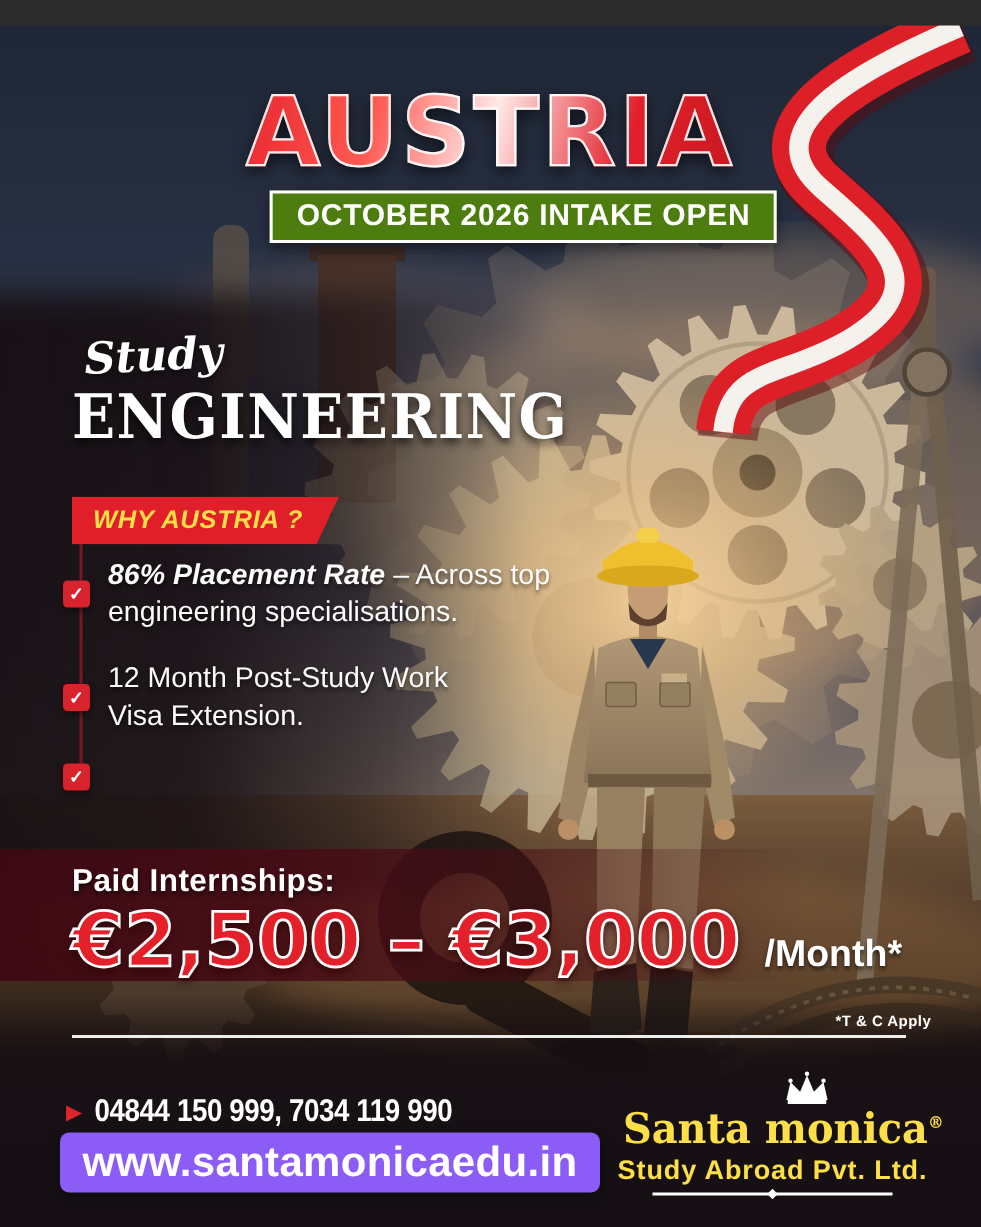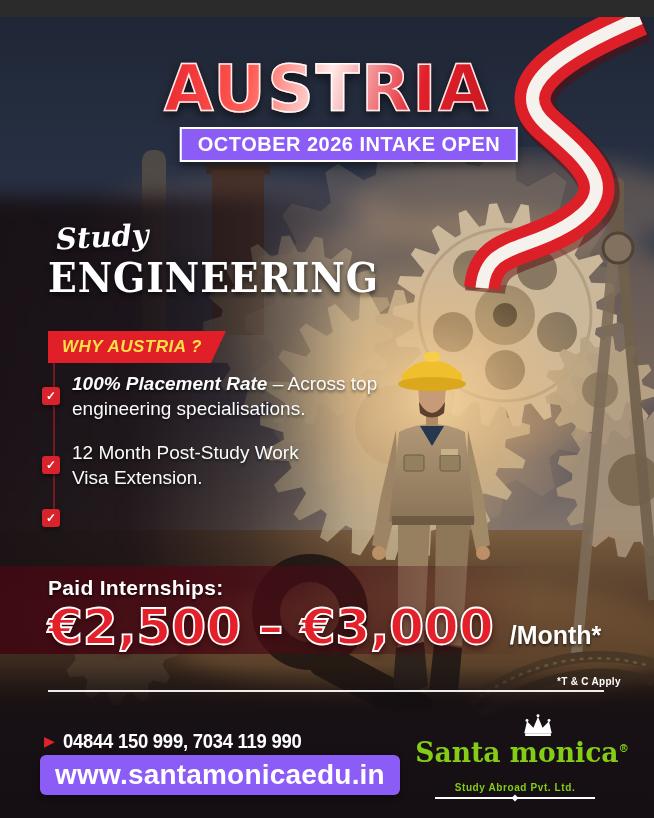--- a/index.html
+++ b/index.html
@@ -26,7 +26,7 @@
      -webkit-text-stroke:1.5px rgba(255,255,255,.9);
      filter:drop-shadow(0 4px 5px rgba(0,0,0,.55));}
   #intake{left:50%;top:127px;transform:translateX(-50%);
-     background:#8b5cf6;border:2.5px solid #ffffff;padding:4px 16px;
+     background:#4d7c0f;border:2.5px solid #ffffff;padding:4px 16px;
      color:#fff;font-weight:700;font-size:20px;letter-spacing:.5px;white-space:nowrap;
      box-shadow:0 4px 9px rgba(0,0,0,.45);}
   

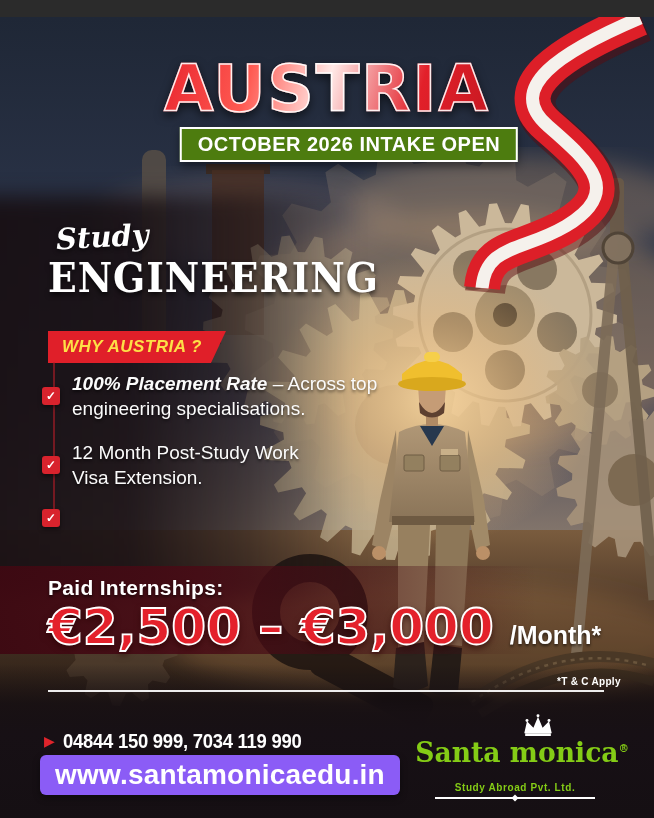--- a/index.html
+++ b/index.html
@@ -223,7 +223,7 @@
   <div id="checklist" class="abs">
     <div class="check-item">
       <span class="checkbox">✓</span>
-      <span class="check-text"><span class="emph">100% Placement Rate</span><span> – Across top
+      <span class="check-text"><span class="emph">86% Placement Rate</span><span> – Across top
 engineering specialisations.</span></span>
     </div>
     <div class="check-item">

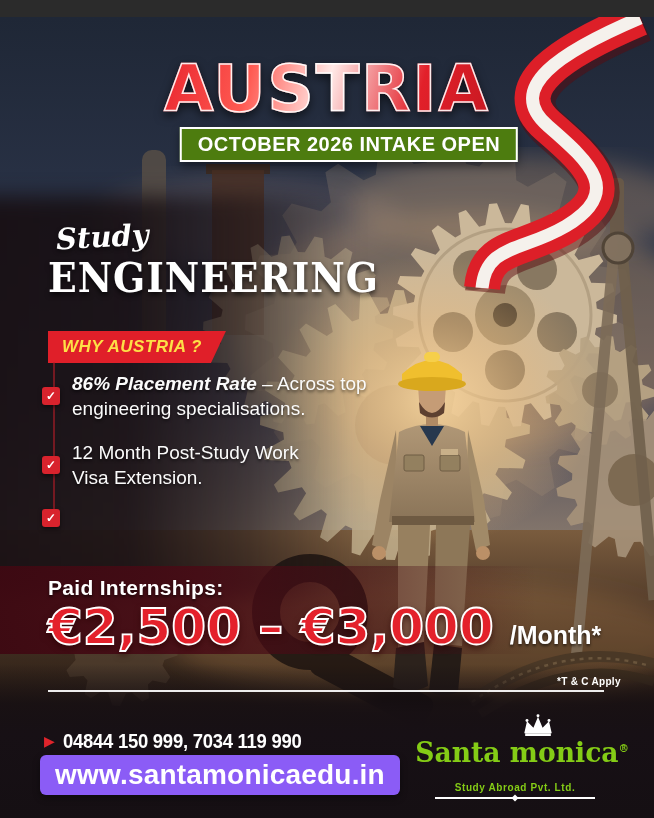--- a/index.html
+++ b/index.html
@@ -73,7 +73,7 @@
      color:#fff;font-size:28px;font-weight:600;letter-spacing:.2px;white-space:nowrap;
      box-shadow:0 3px 7px rgba(0,0,0,.4);}
   
-  #logo{left:410px;top:714px;width:210px;text-align:center;color:#84cc16;}
+  #logo{left:410px;top:714px;width:210px;text-align:center;color:#fde047;}
   #crown{display:block;margin:0 auto -2px auto;margin-left:108px;}
   #brand-line{font-family:"DejaVu Serif",serif;font-weight:700;font-size:28px;line-height:30px;
      white-space:nowrap;transform:scaleX(.95);transform-origin:center;}

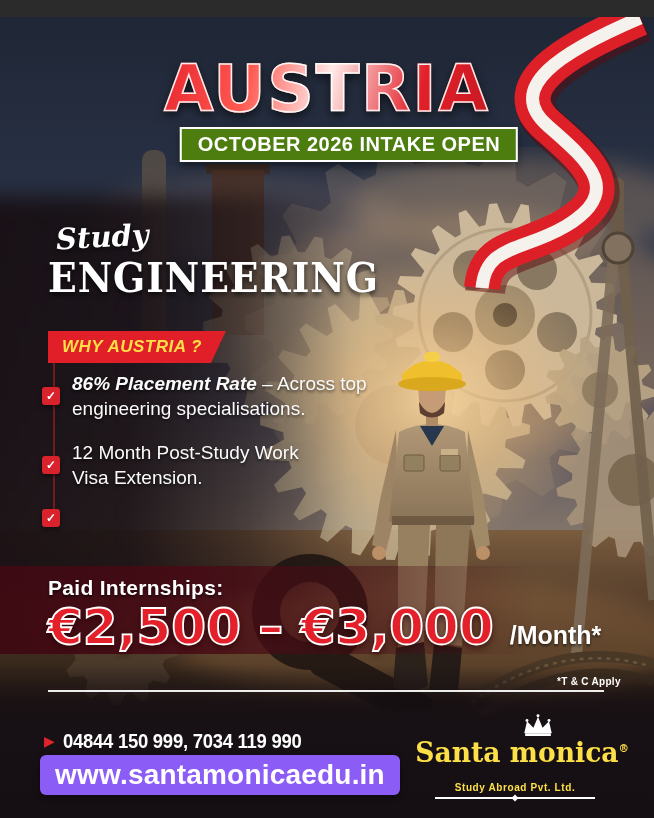--- a/index.html
+++ b/index.html
@@ -78,7 +78,7 @@
   #brand-line{font-family:"DejaVu Serif",serif;font-weight:700;font-size:28px;line-height:30px;
      white-space:nowrap;transform:scaleX(.95);transform-origin:center;}
   #brand-reg{font-size:11px;vertical-align:super;}
-  #logo-tagline{font-size:10px;font-weight:700;letter-spacing:.6px;margin-top:14px;white-space:nowrap;}
+  #logo-tagline{font-size:18px;font-weight:700;letter-spacing:.6px;margin-top:2px;white-space:nowrap;}
   #logo-rule{position:relative;width:160px;height:1.5px;background:#fff;margin:4px auto 0 auto;}
   #logo-dot{position:absolute;left:50%;top:50%;width:5px;height:5px;background:#fff;
      transform:translate(-50%,-50%) rotate(45deg);}

